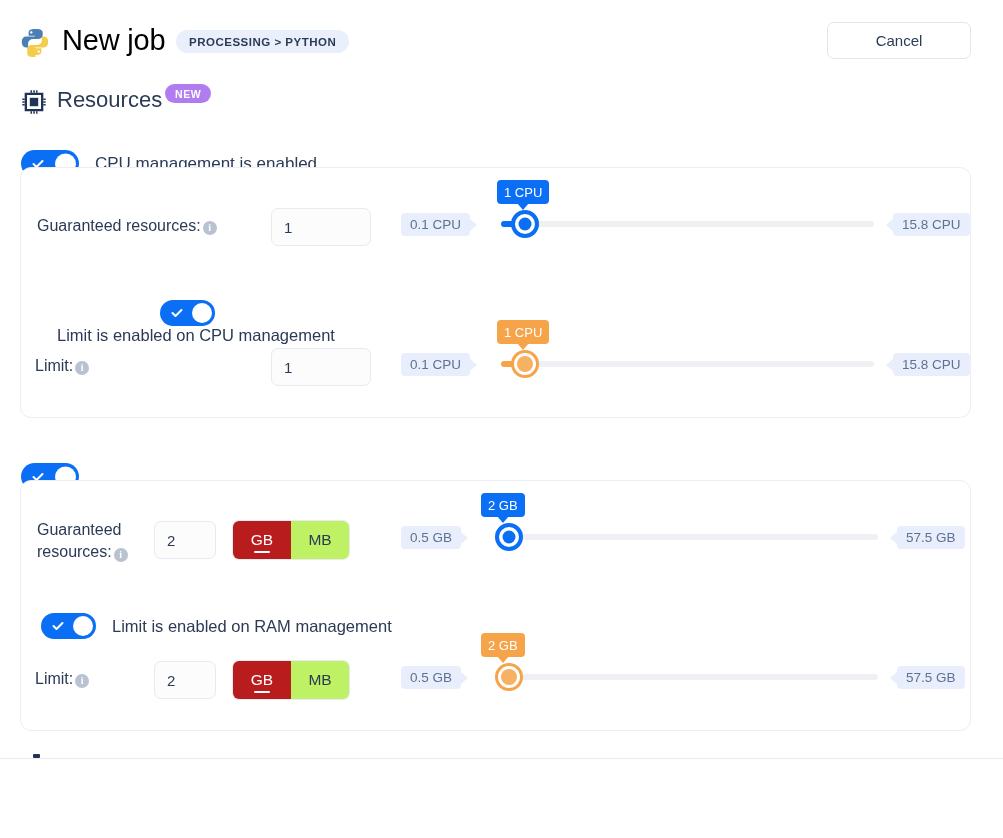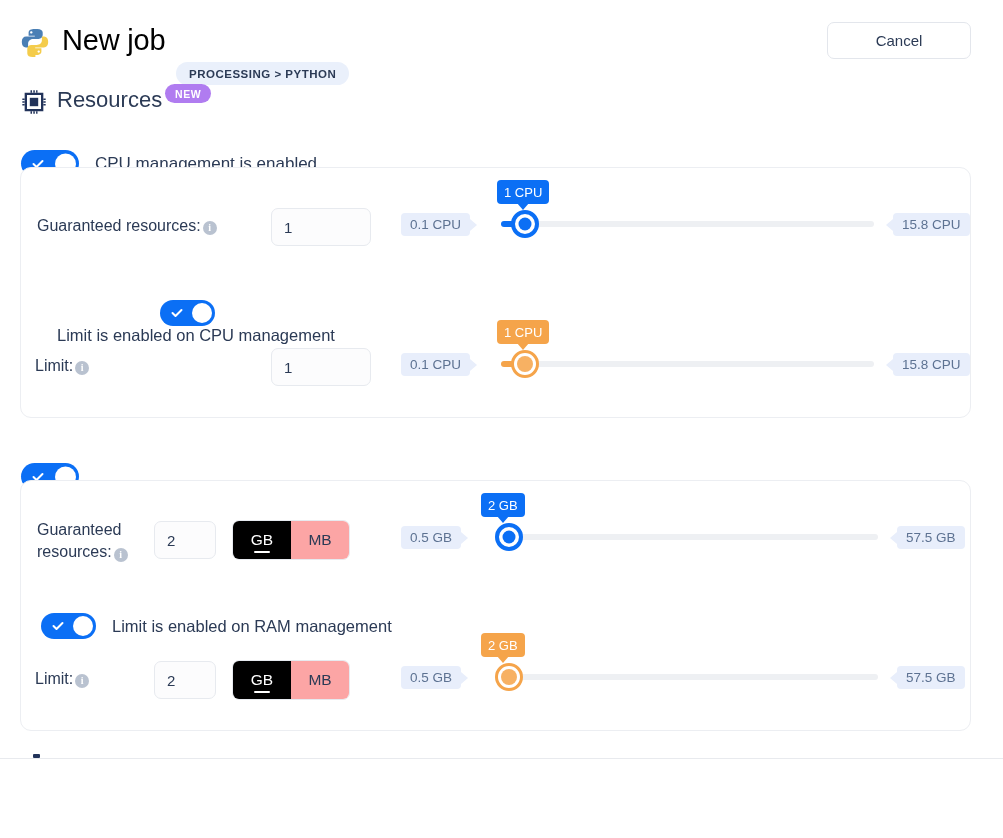--- a/index.html
+++ b/index.html
@@ -27,7 +27,7 @@
     position: absolute; left: 176px; top: 30px;
     background: #eaf0fb; color: #2b3a55;
     font-size: 11.5px; font-weight: 700; letter-spacing: 0.5px;
-    padding: 6px 13px 5px 13px; border-radius: 14px; white-space: nowrap; margin-top: 32px;
+    padding: 6px 13px 5px 13px; border-radius: 14px; white-space: nowrap;
   }
   .cancel-btn {
     position: absolute; left: 827px; top: 22px; width: 144px; height: 37px;

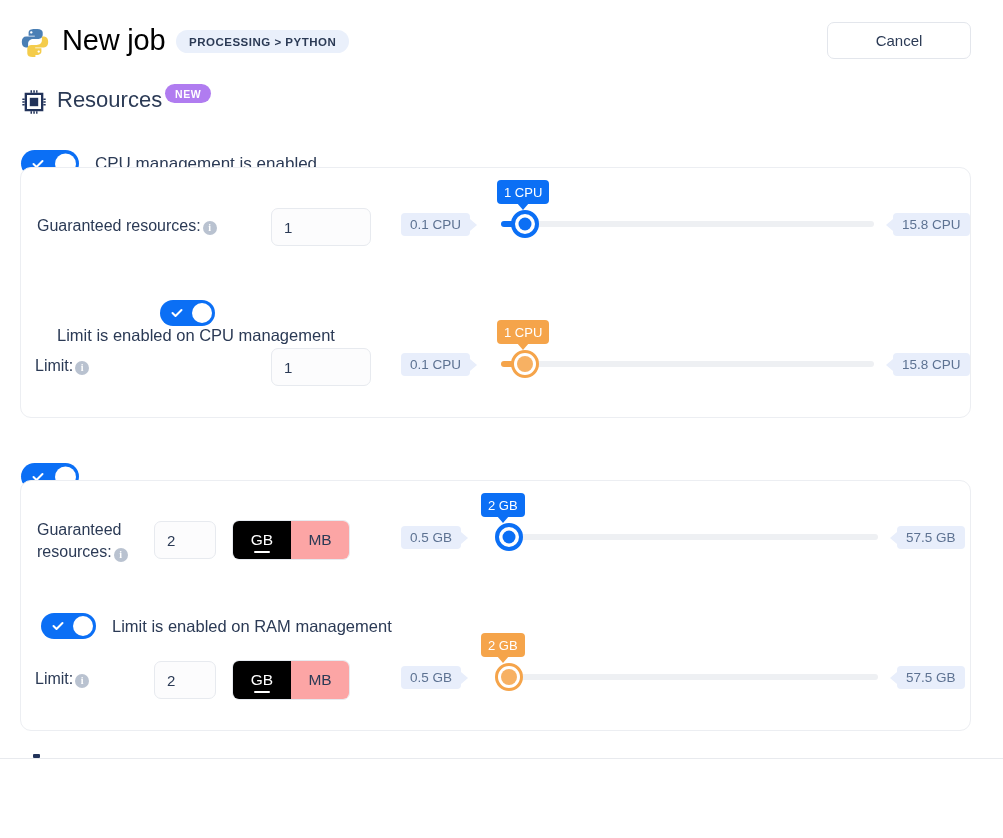--- a/index.html
+++ b/index.html
@@ -100,7 +100,7 @@
     font-size: 15.5px; color: #2b3a55; background: #fca5a5; cursor: pointer;
     position: relative;
   }
-  .seg div.on { background: #000000; color: #fff; }
+  .seg div.on { background: #b91c1c; color: #fff; }
   .seg div.on::after {
     content: ""; position: absolute; bottom: 6px; left: 50%;
     transform: translateX(-50%); width: 16px; height: 2.5px;

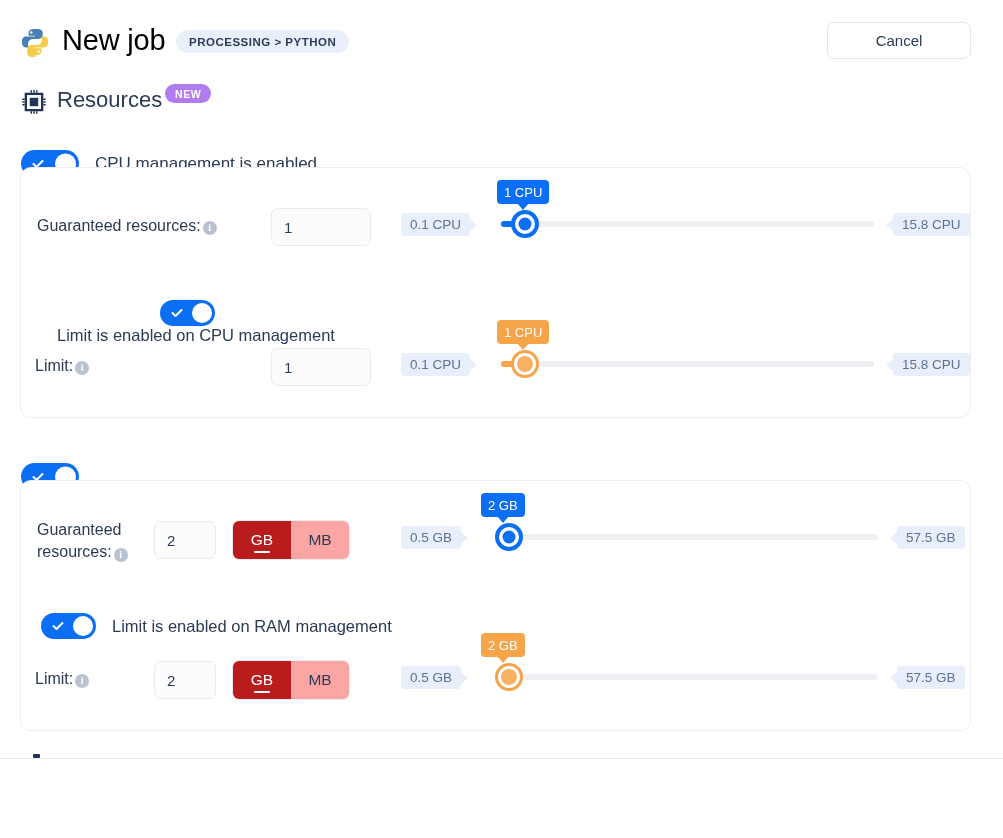--- a/index.html
+++ b/index.html
@@ -97,7 +97,7 @@
   }
   .seg div {
     width: 58px; display: flex; align-items: center; justify-content: center;
-    font-size: 15.5px; color: #2b3a55; background: #fca5a5; cursor: pointer;
+    font-size: 15.5px; color: #2b3a55; background: #bef264; cursor: pointer;
     position: relative;
   }
   .seg div.on { background: #b91c1c; color: #fff; }

